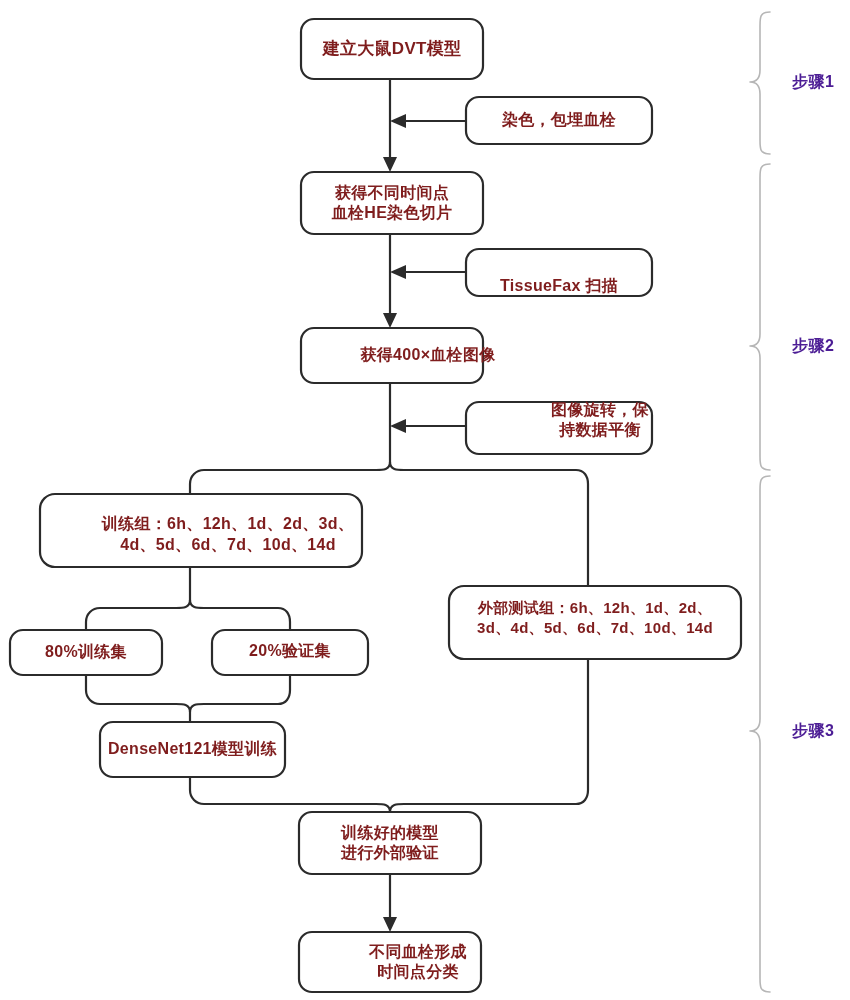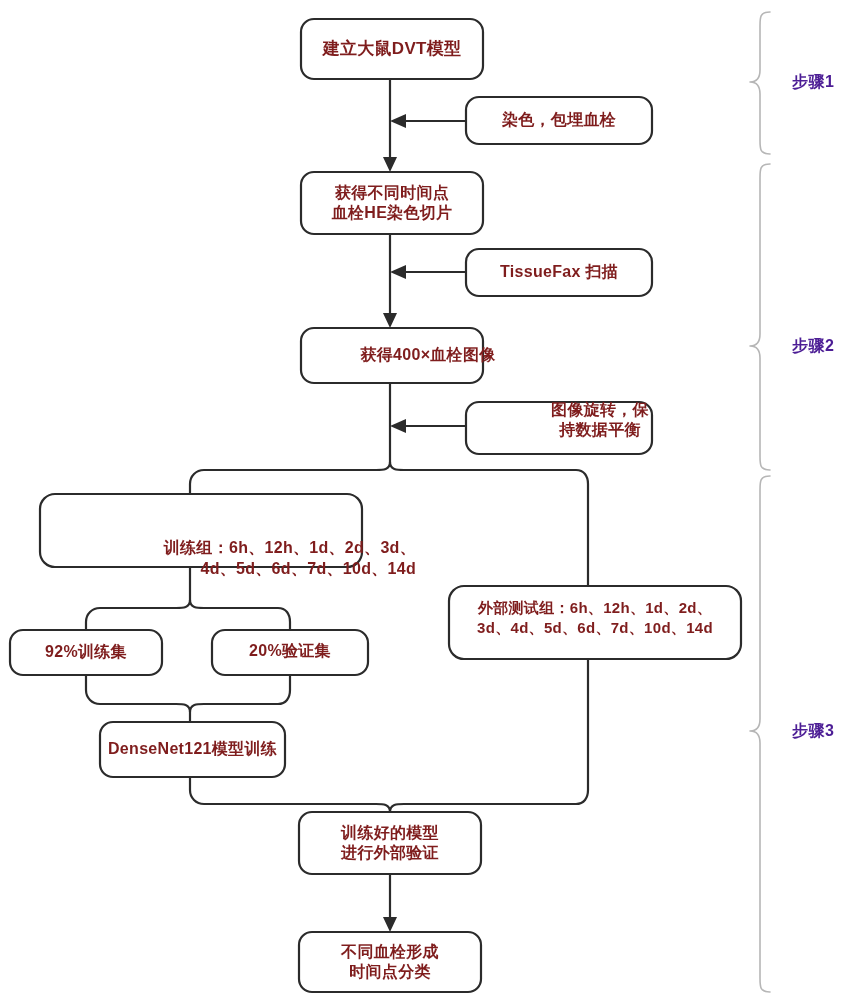--- a/index.html
+++ b/index.html
@@ -158,7 +158,7 @@
     <span>染色，包埋血栓</span>
   </div>
 
-  <div class="node-label fs-16" style="left:466px; top:249px; width:186px; height:47px;">
+  <div class="node-label fs-16" style="left:466px; top:249px; width:186px; height:47px;justify-content:flex-end;">
     <span>TissueFax 扫描</span>
   </div>
 

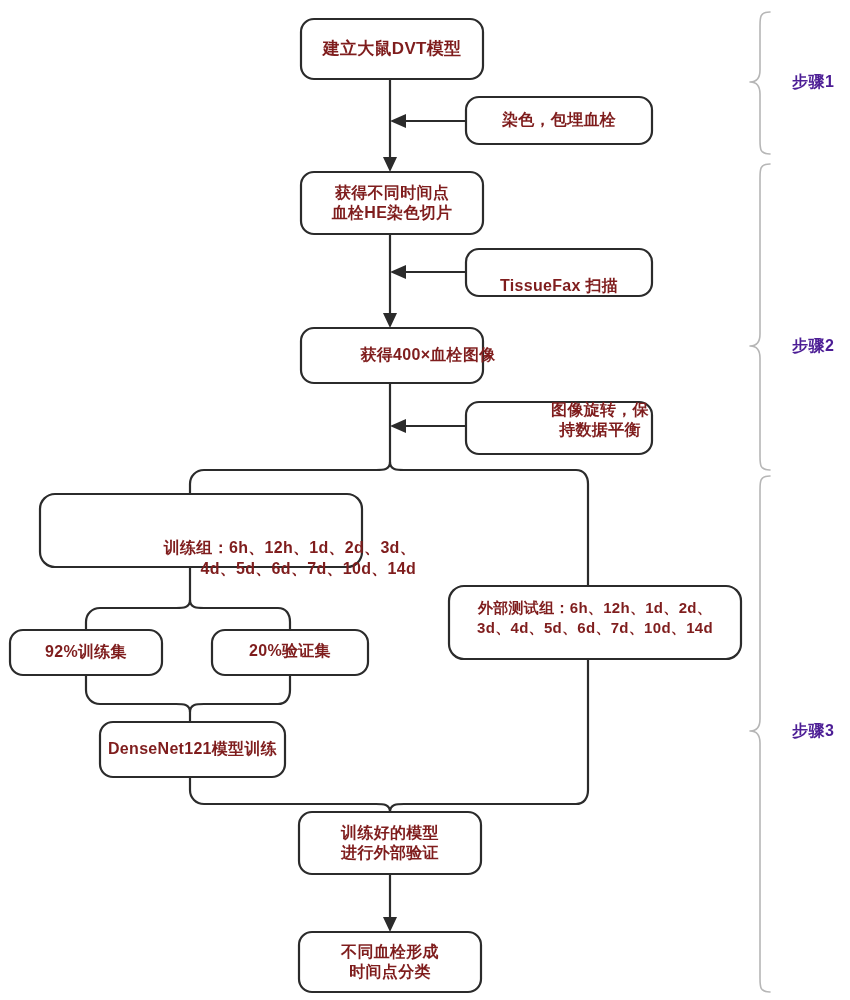--- a/index.html
+++ b/index.html
@@ -171,7 +171,7 @@
     <span>持数据平衡</span>
   </div>
 
-  <div class="node-label fs-16" style="left:40px; top:522px; width:376px; height:73px;align-items:flex-end;">
+  <div class="node-label fs-16" style="left:40px; top:498px; width:376px; height:73px;">
     <span>训练组：6h、12h、1d、2d、3d、</span>
     <span>4d、5d、6d、7d、10d、14d</span>
   </div>

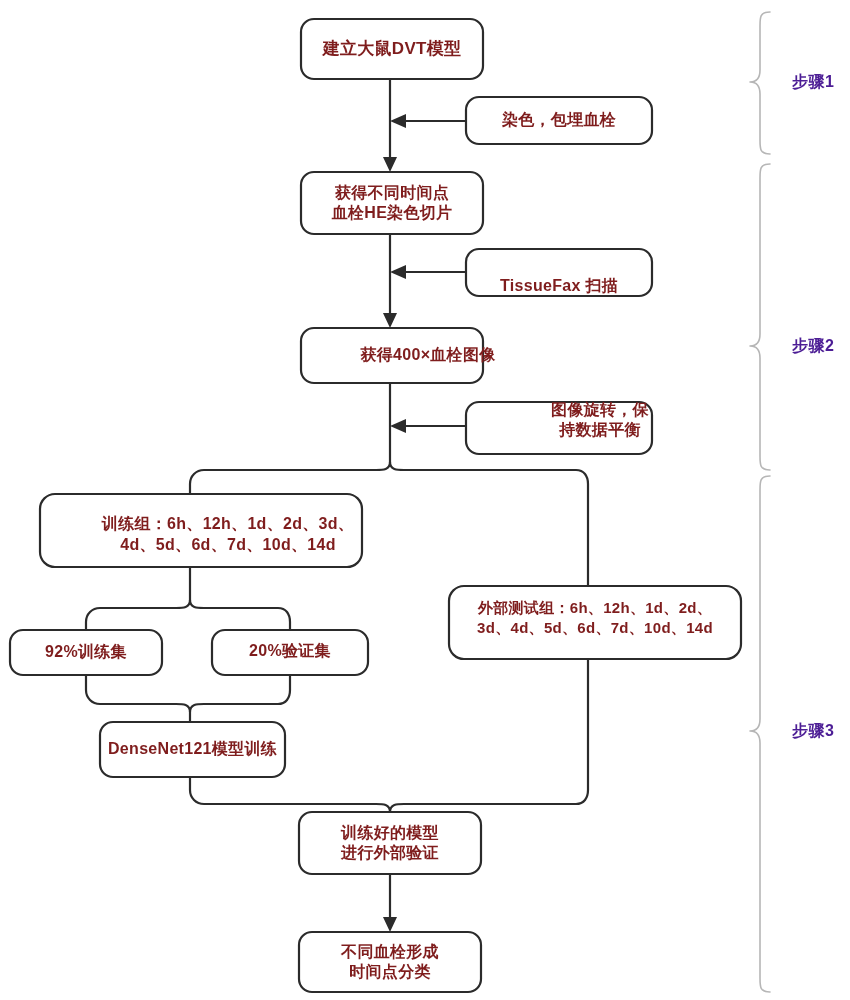--- a/index.html
+++ b/index.html
@@ -182,7 +182,7 @@
   </div>
 
   <div class="node-label fs-16" style="left:10px; top:630px; width:152px; height:45px;">
-    <span>92%训练集</span>
+    <span>80%训练集</span>
   </div>
 
   <div class="node-label fs-16" style="left:212px; top:630px; width:156px; height:42px;">

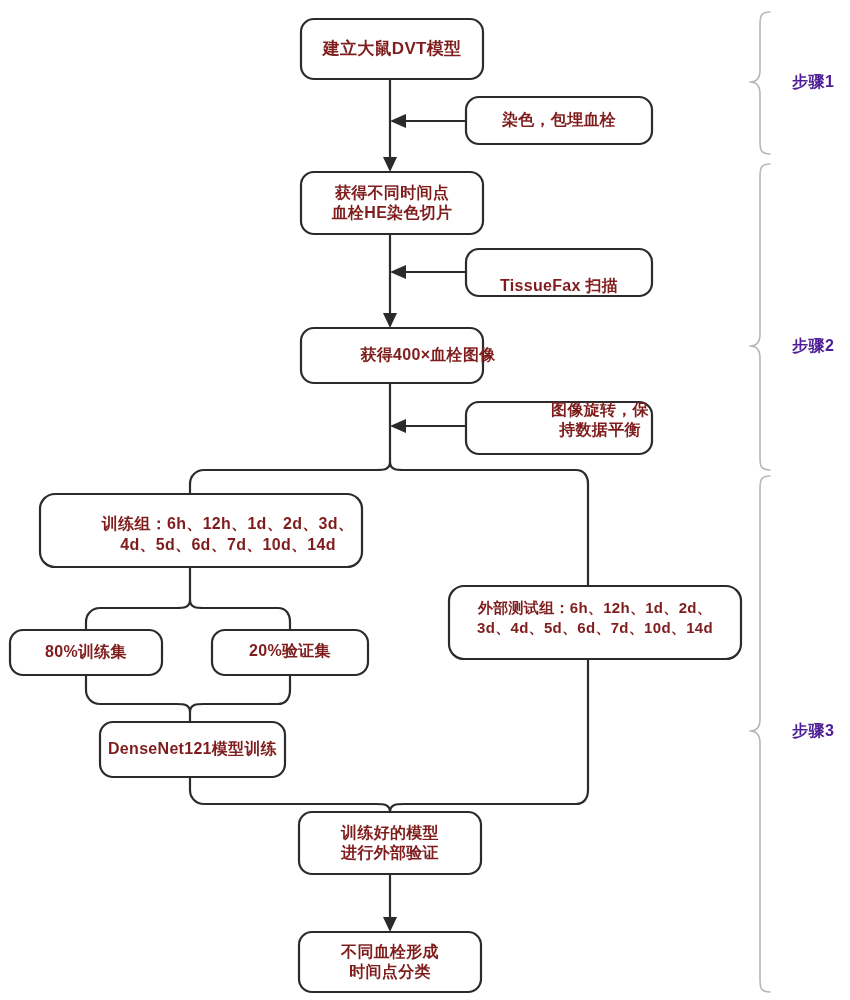--- a/index.html
+++ b/index.html
@@ -198,7 +198,7 @@
     <span>进行外部验证</span>
   </div>
 
-  <div class="node-label fs-16" style="left:299px; top:932px; width:182px; height:60px;">
+  <div class="node-label fs-16" style="left:299px; top:932px; width:182px; height:60px;padding-left:28px;">
     <span>不同血栓形成</span>
     <span>时间点分类</span>
   </div>

